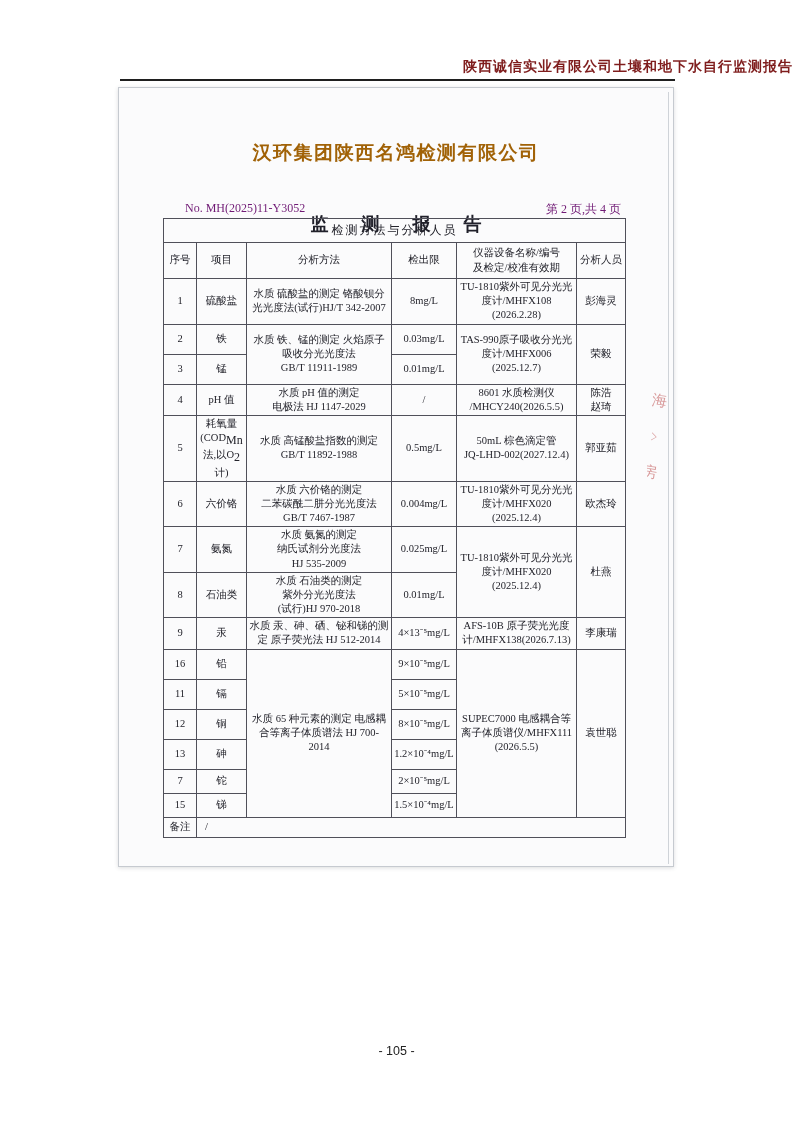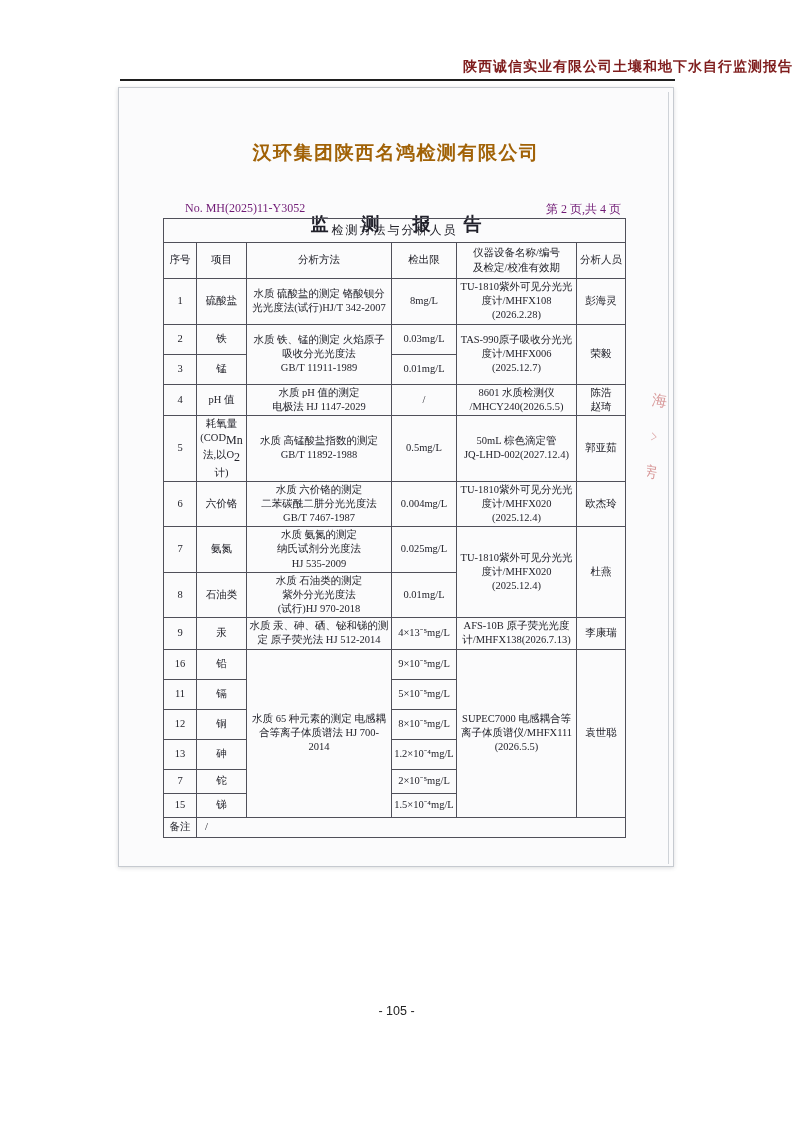--- a/index.html
+++ b/index.html
@@ -43,7 +43,7 @@
   .red-stamp-inner { color:#c35f5f; opacity:.62; font-size:15px; line-height:2.4;
     white-space:pre-line; transform:rotate(8deg); font-family:"Liberation Serif",serif; }
 
-  .page-number { position:absolute; top:1004px; left:0; width:100%; text-align:center;
+  .page-number { position:absolute; top:1044px; left:0; width:100%; text-align:center;
     font-size:12.5px; color:#222; font-family:"Liberation Sans", sans-serif; }
 </style>
 </head>

